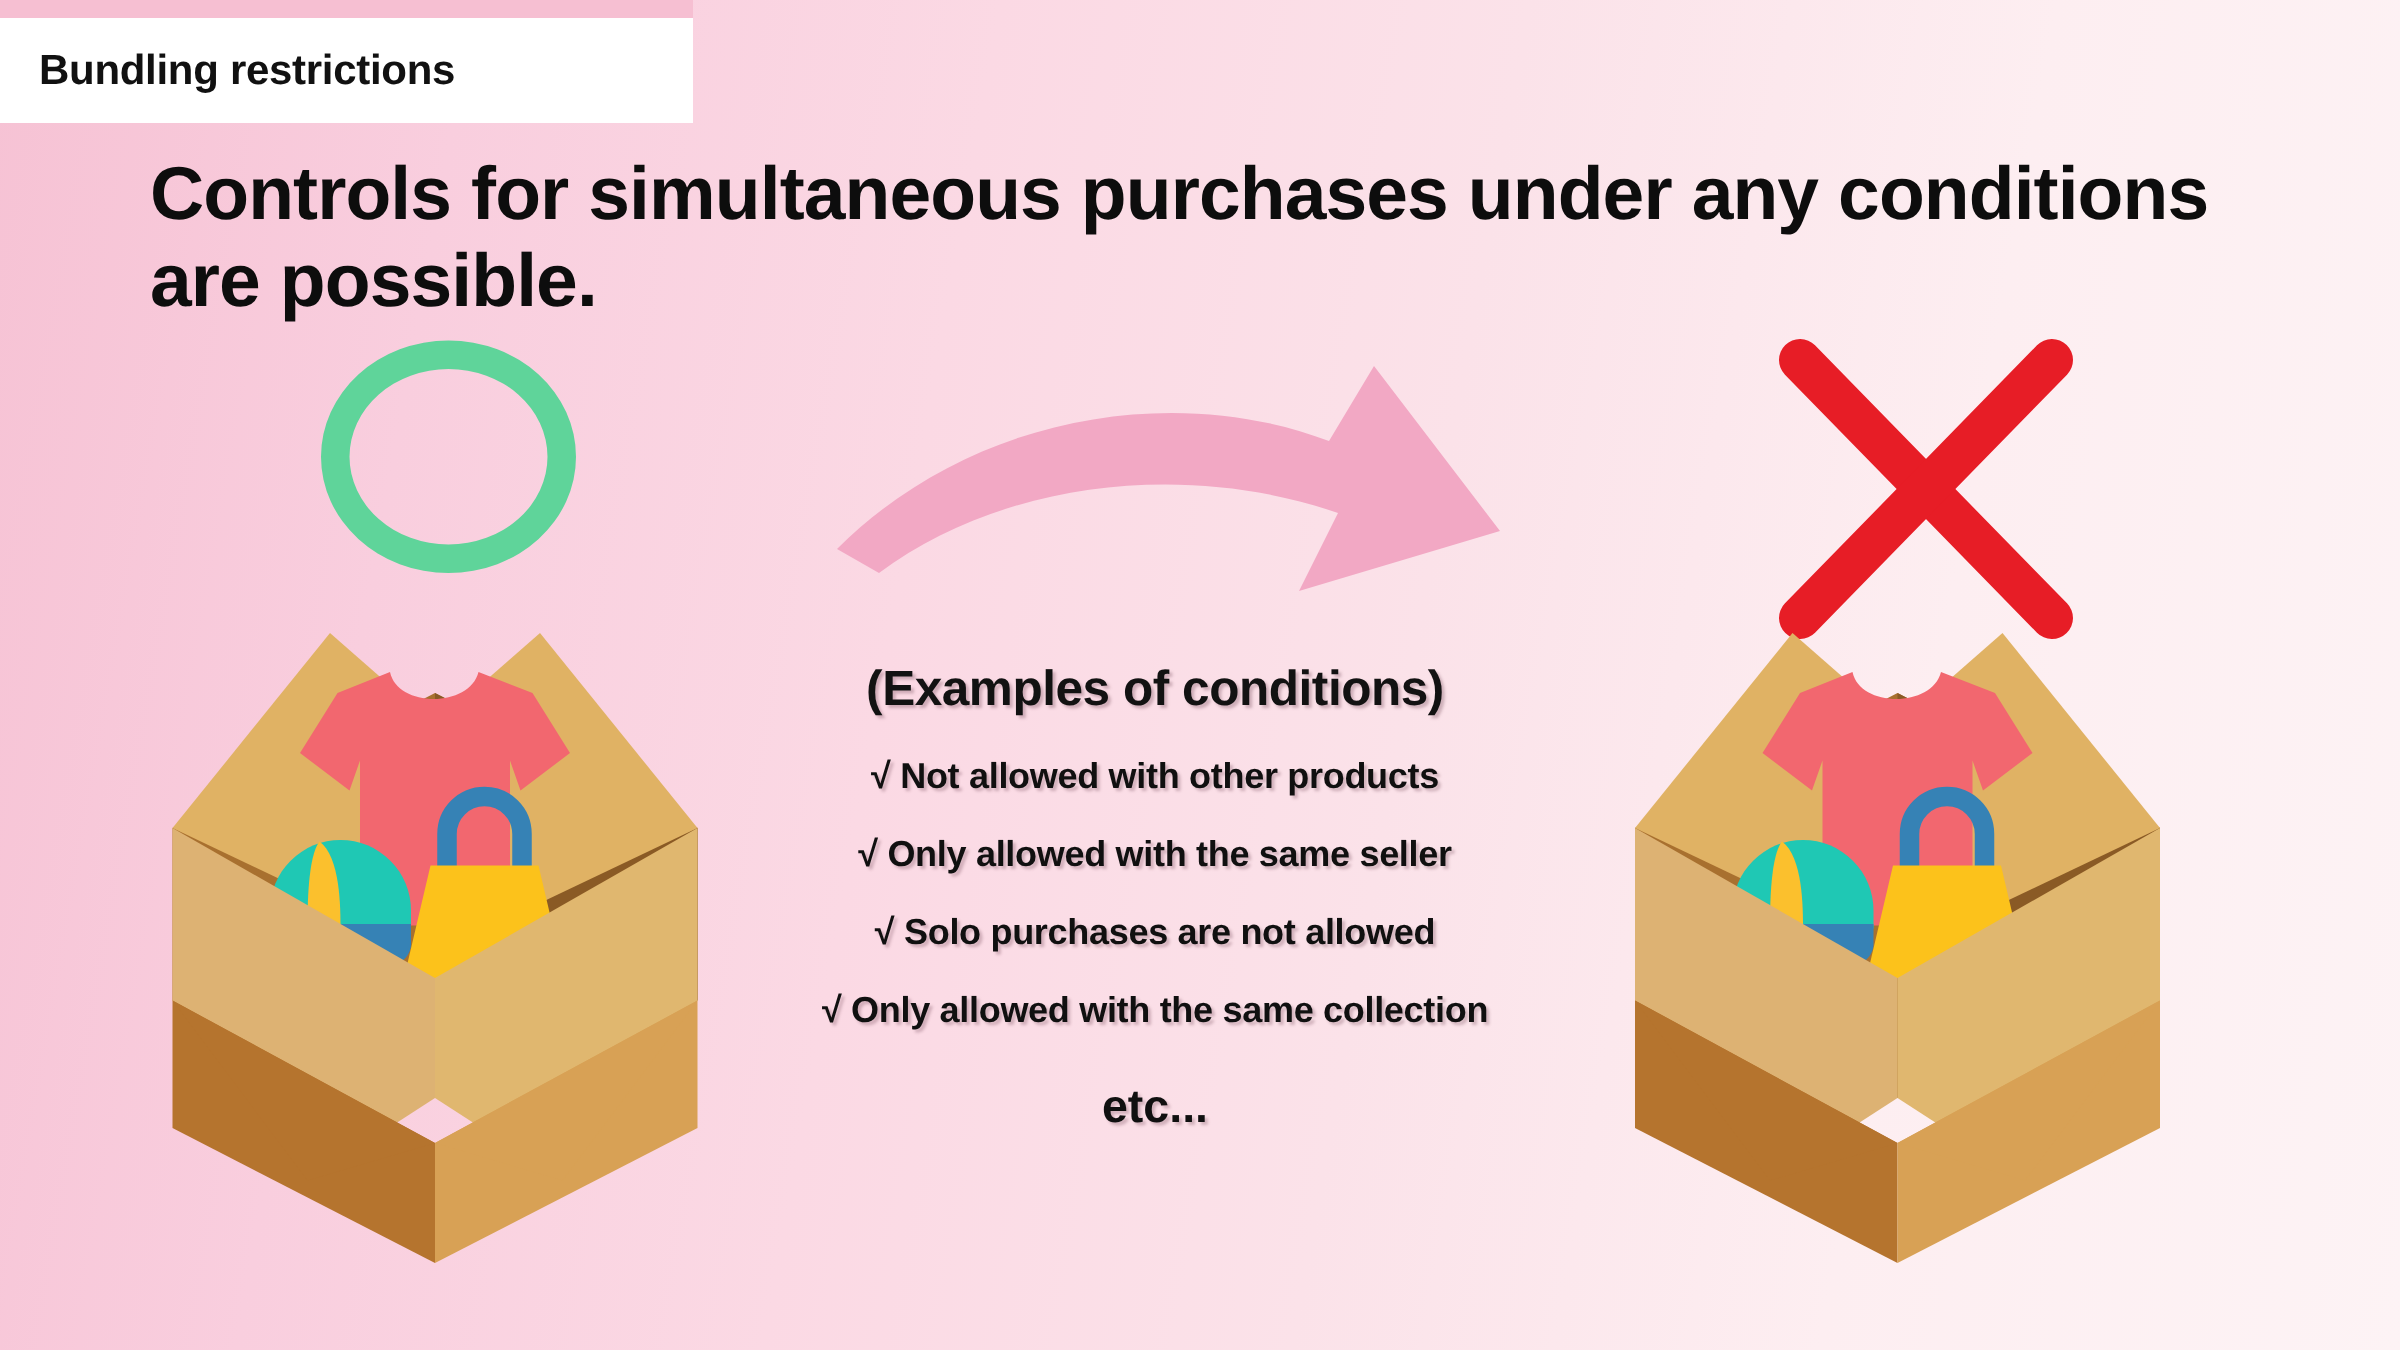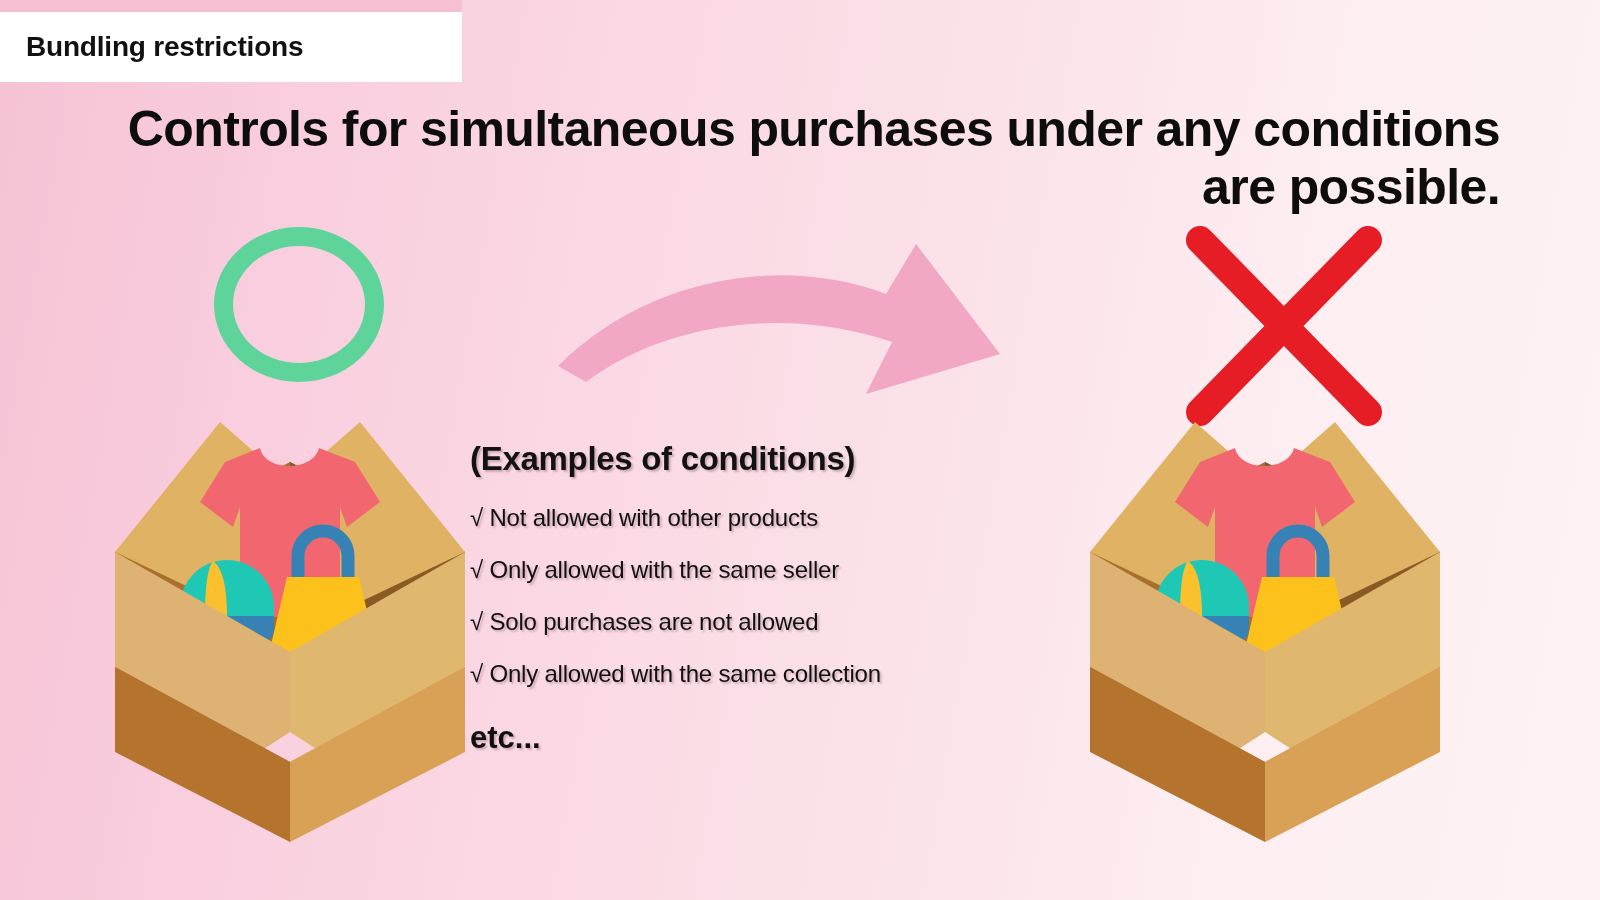--- a/index.html
+++ b/index.html
@@ -59,7 +59,7 @@
     left: 100px;
     top: 100px;
     width: 1400px;
-    text-align: right;
+    text-align: left;
     font-size: 50px;
     line-height: 1.16;
     font-weight: 700;

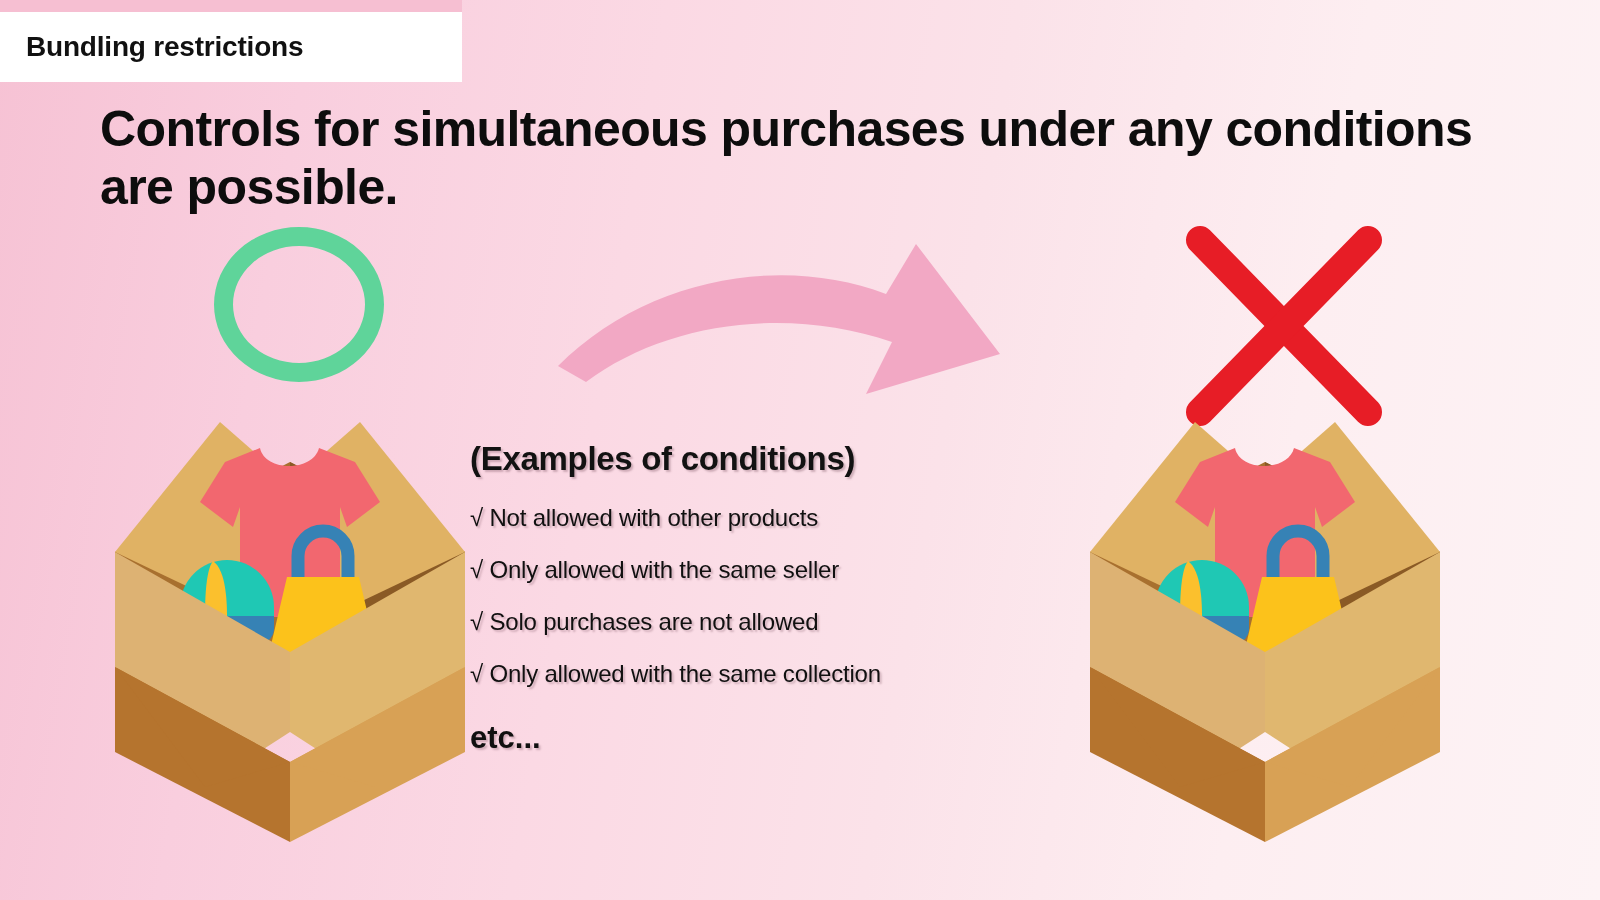--- a/index.html
+++ b/index.html
@@ -101,6 +101,7 @@
     left: 470px;
     top: 440px;
     width: 600px;
+    text-align: center;
   }
   .cond-title {
     font-size: 33px;

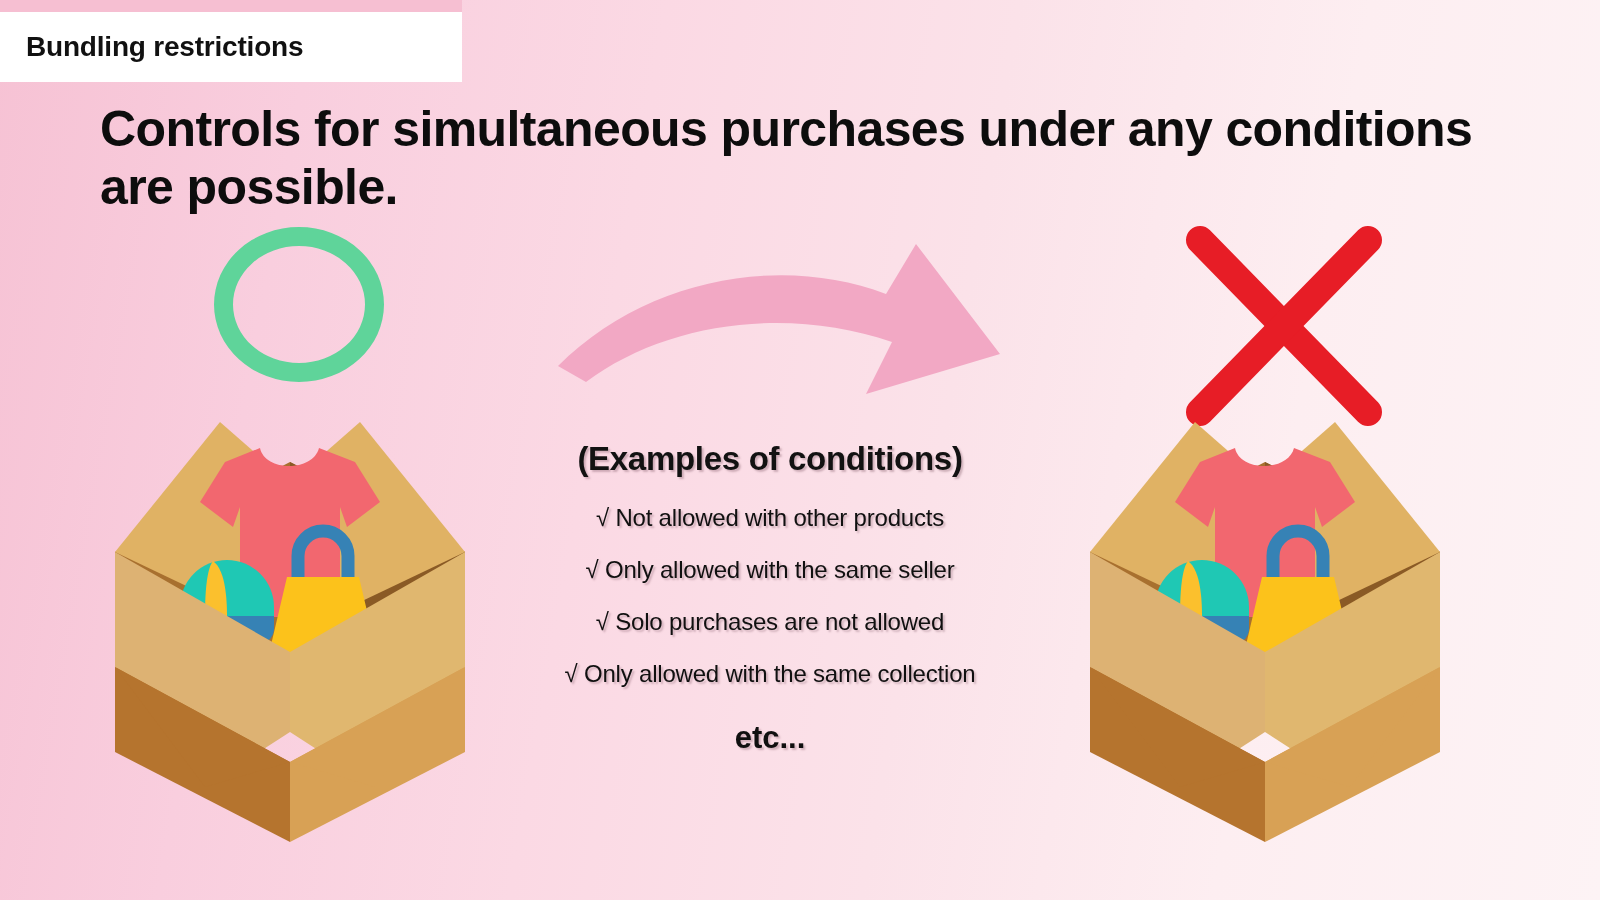--- a/index.html
+++ b/index.html
@@ -118,7 +118,7 @@
   }
   .cond-item {
     font-size: 24px;
-    font-weight: 400;
+    font-weight: 700;
     color: #101010;
     text-shadow: 2px 2px 2px rgba(120,80,95,0.33);
     margin: 0 0 24px 0;

